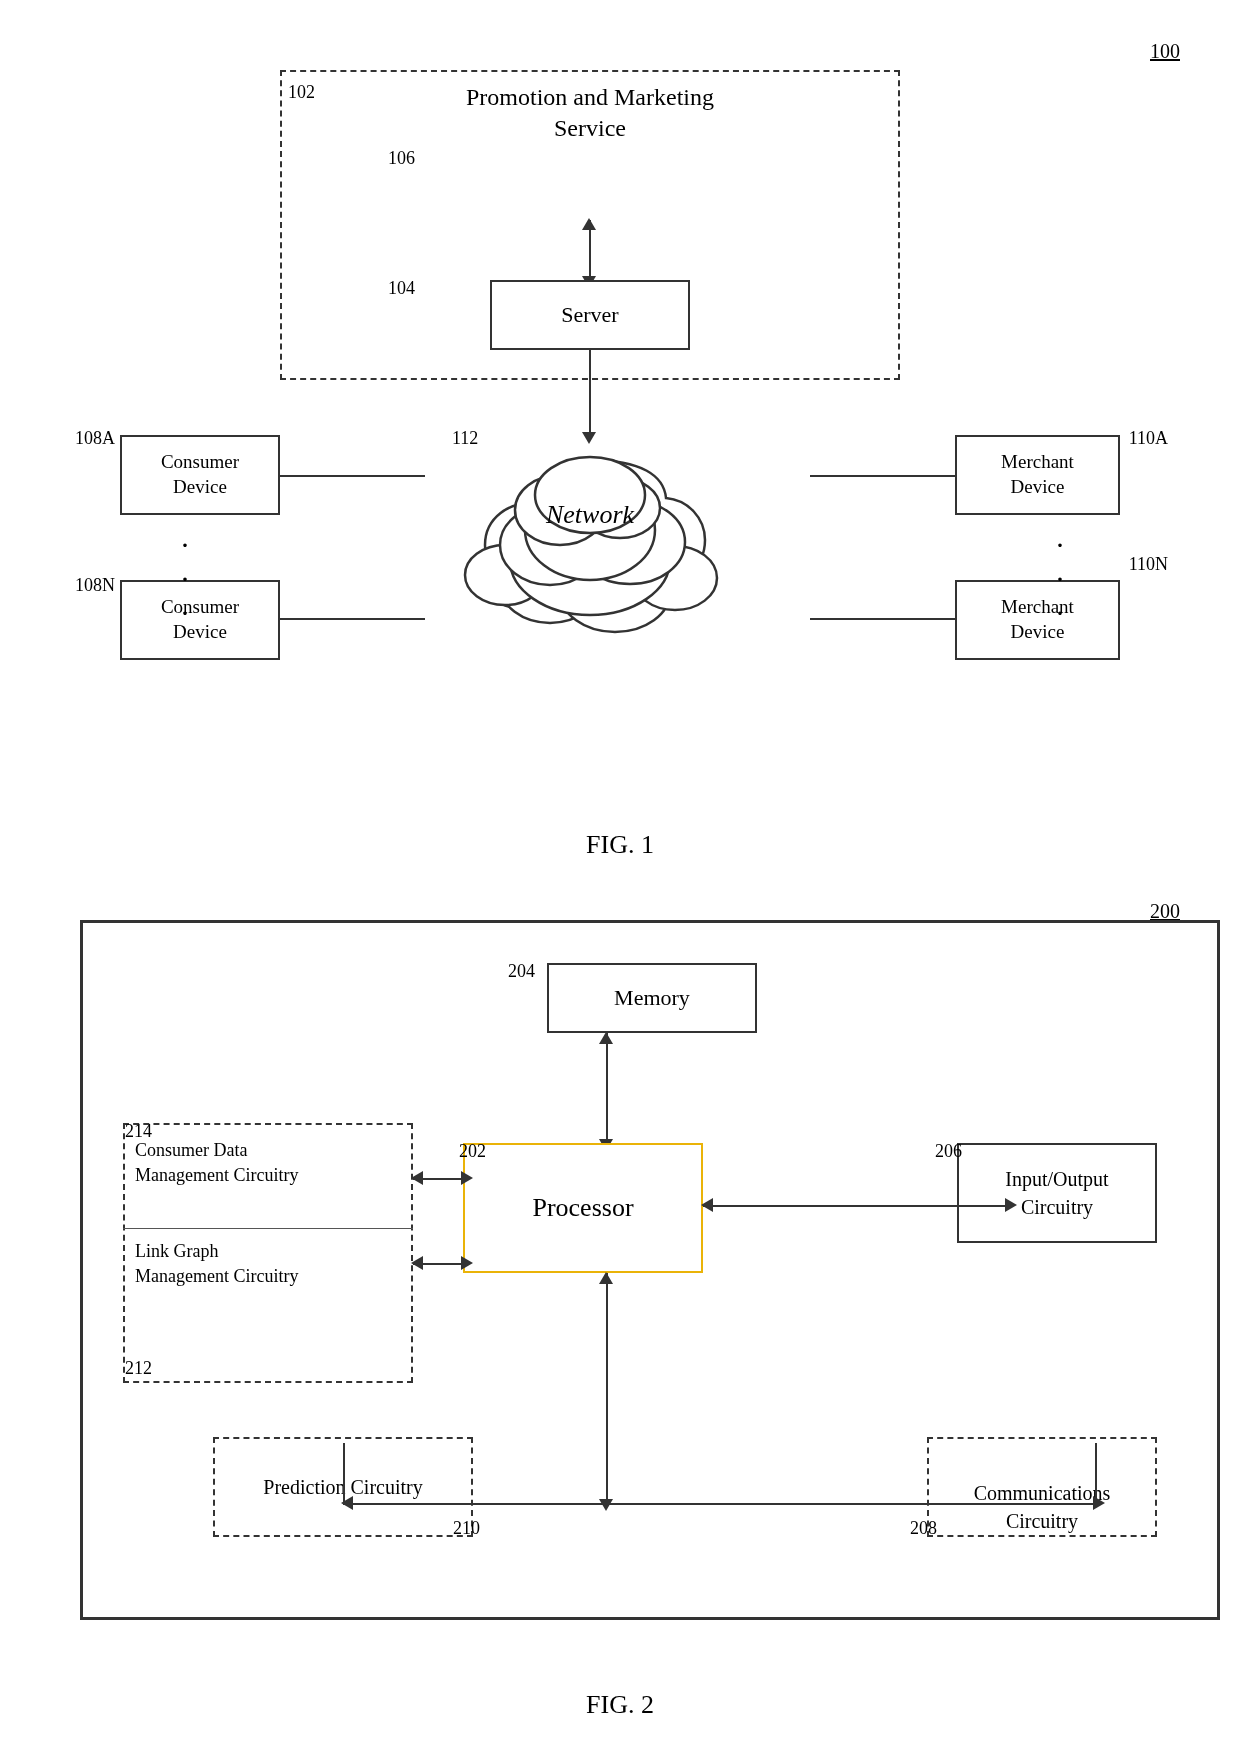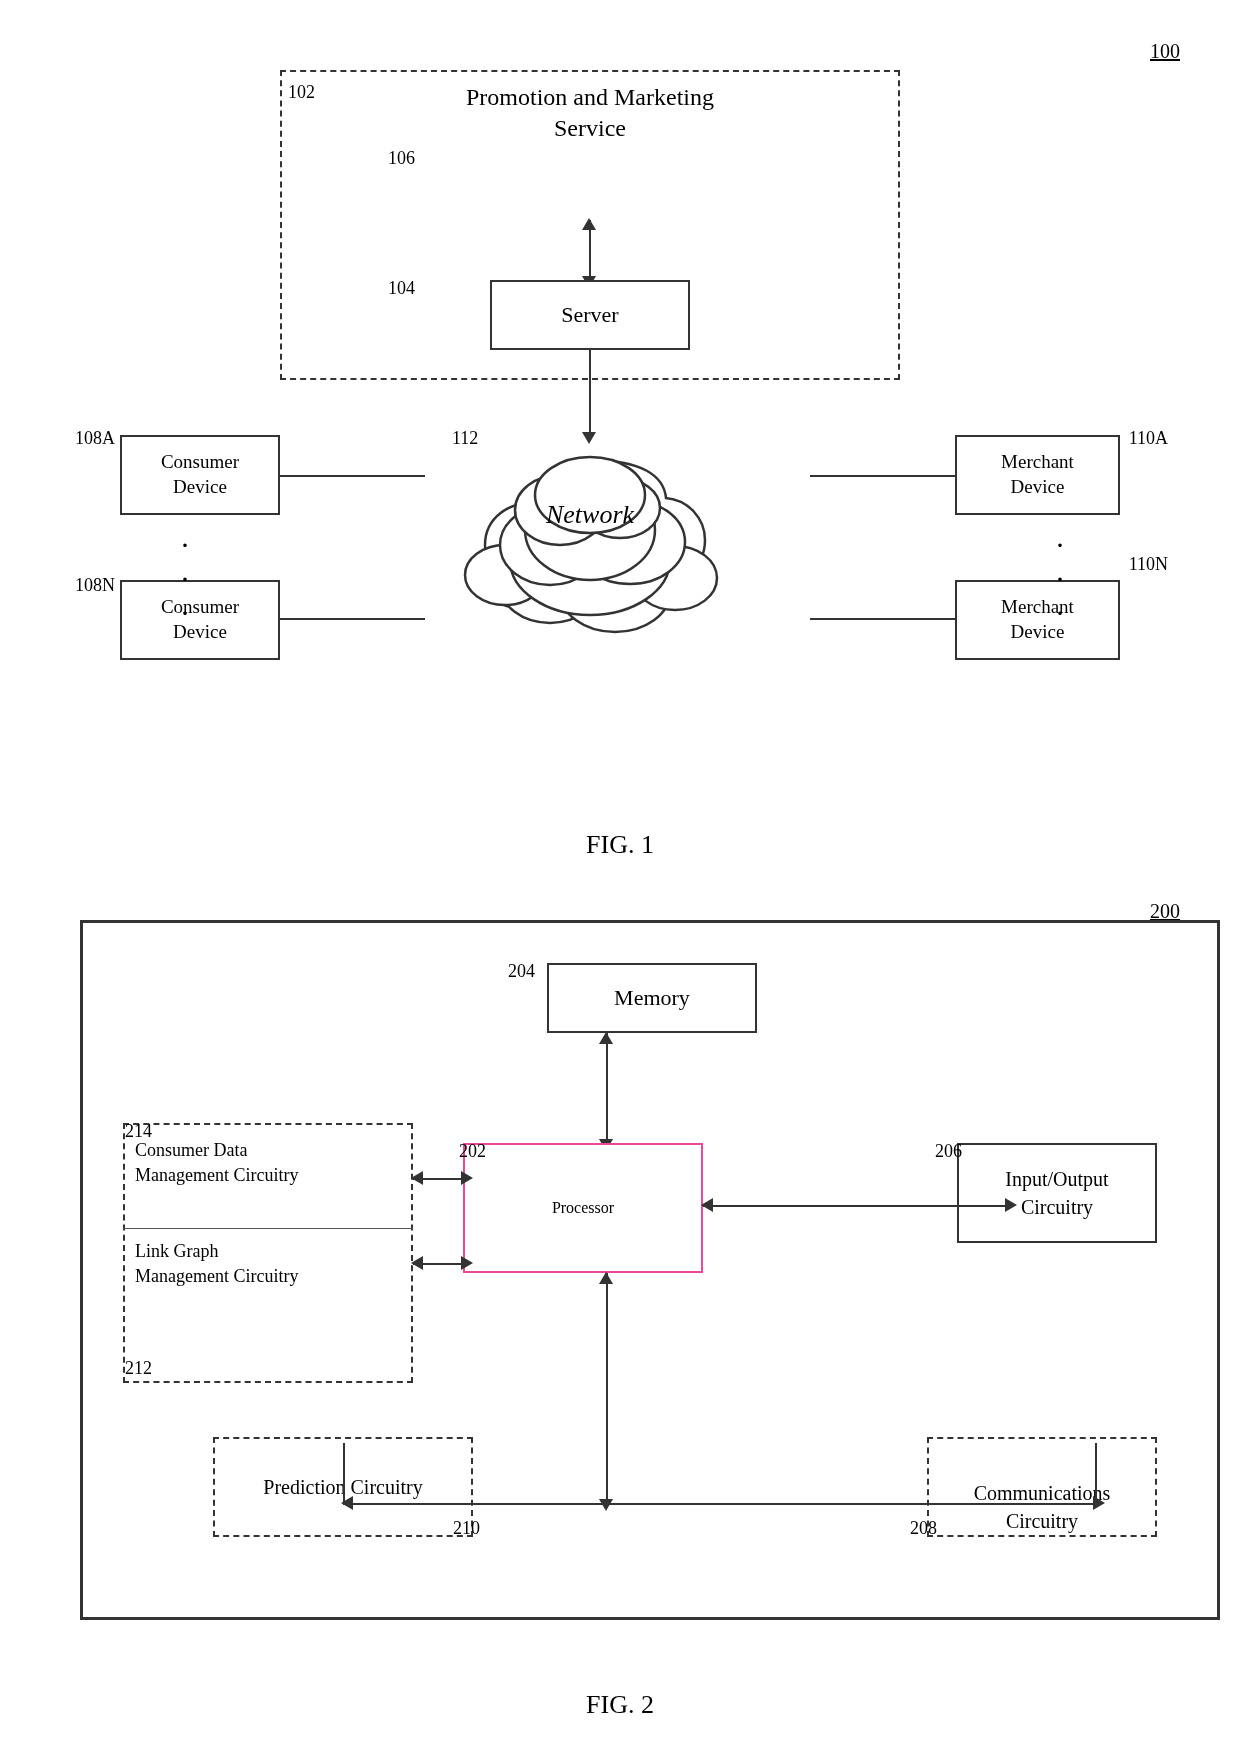--- a/index.html
+++ b/index.html
@@ -279,11 +279,11 @@
       left: 380px;
       width: 240px;
       height: 130px;
-      border: 2px solid #ec4899;
-      display: flex;
-      align-items: center;
-      justify-content: center;
-      font-size: 16px;
+      border: 2px solid #eab308;
+      display: flex;
+      align-items: center;
+      justify-content: center;
+      font-size: 26px;
       background: #fff;
     }
 

